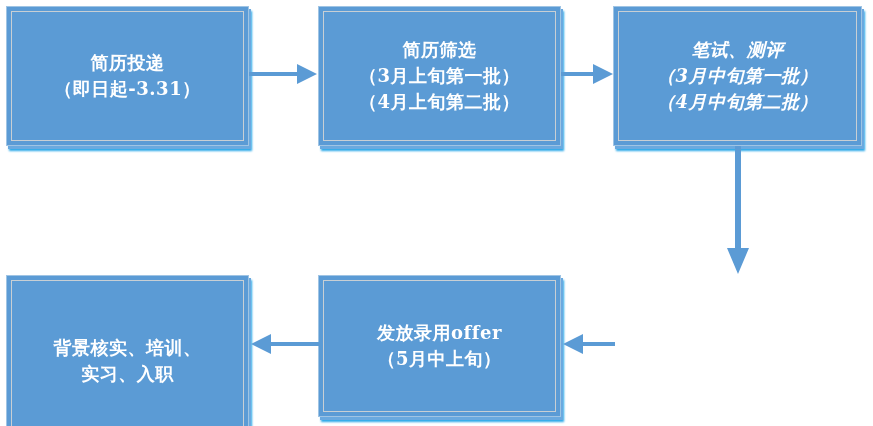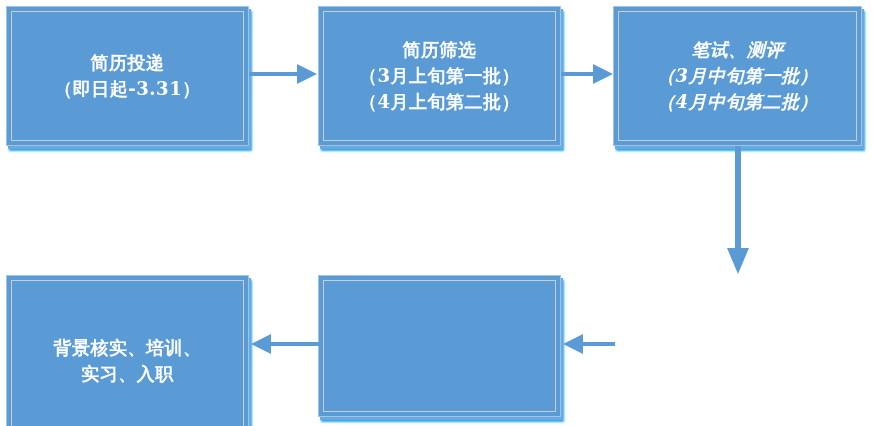--- a/index.html
+++ b/index.html
@@ -89,6 +89,8 @@
 
   <div class="node" style="left:318px; top:275px; width:243px; height:142px;">
     <div class="node-inner"></div>
+    <div class="node-label">发放录用offer
+（5月中上旬）</div>
   </div>
 
 

